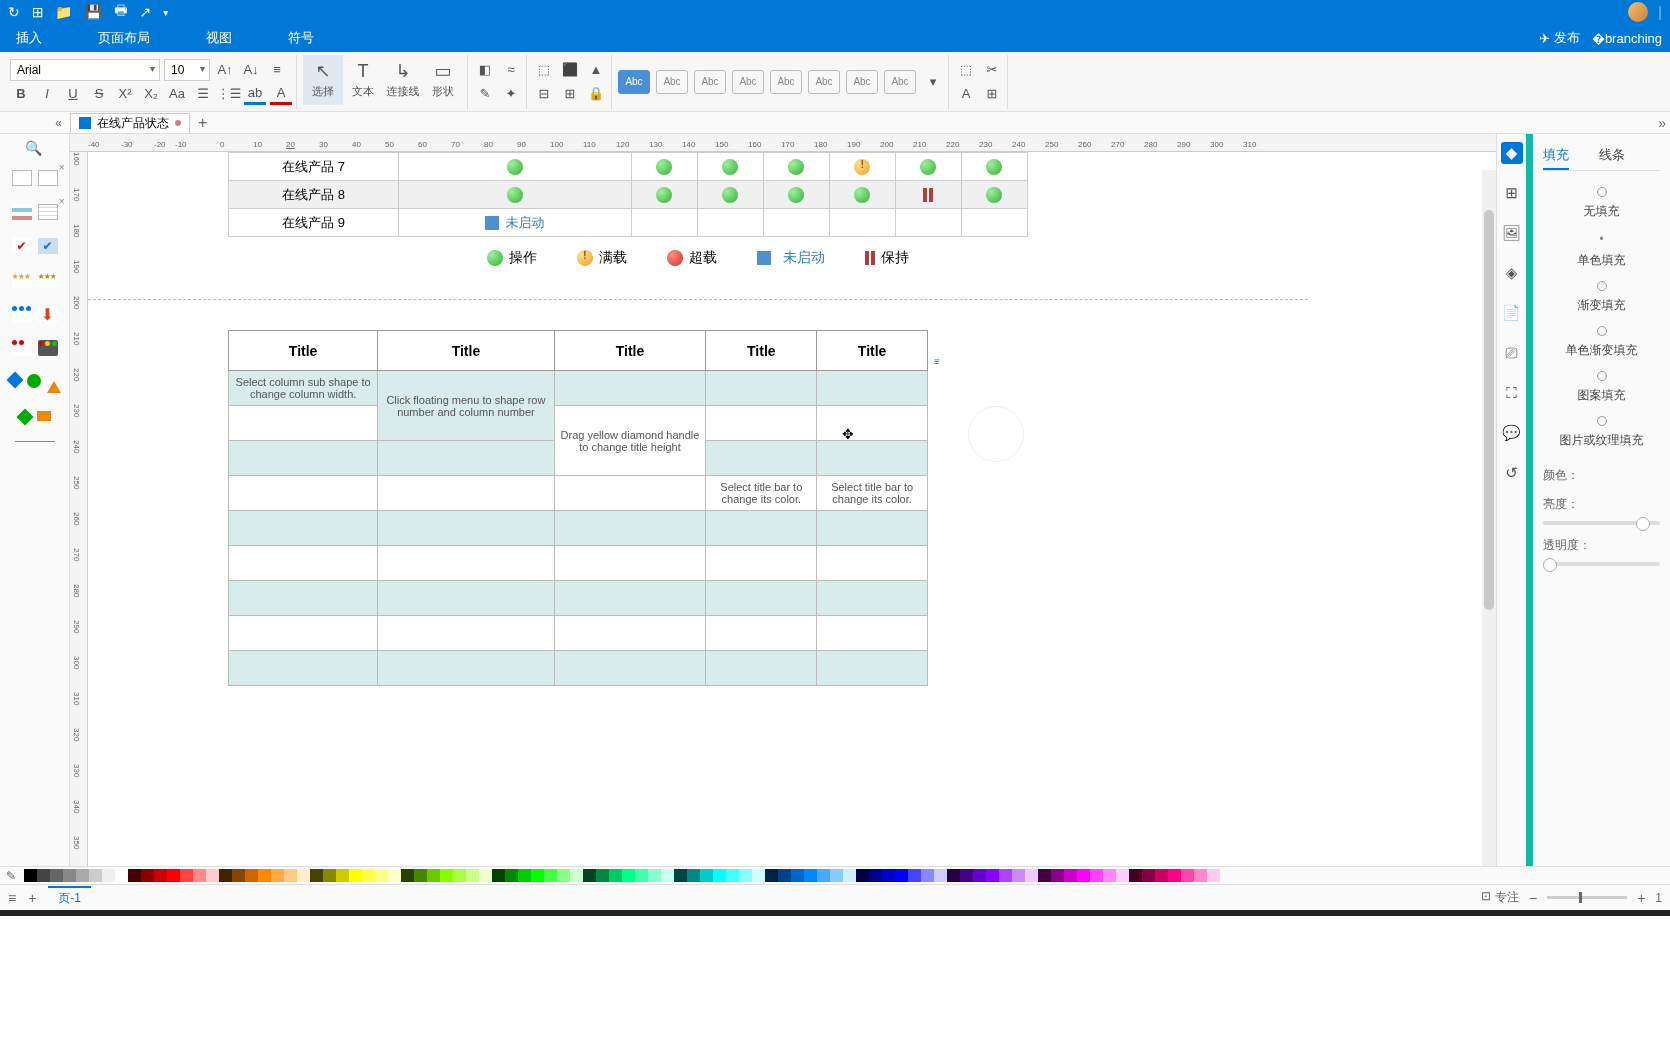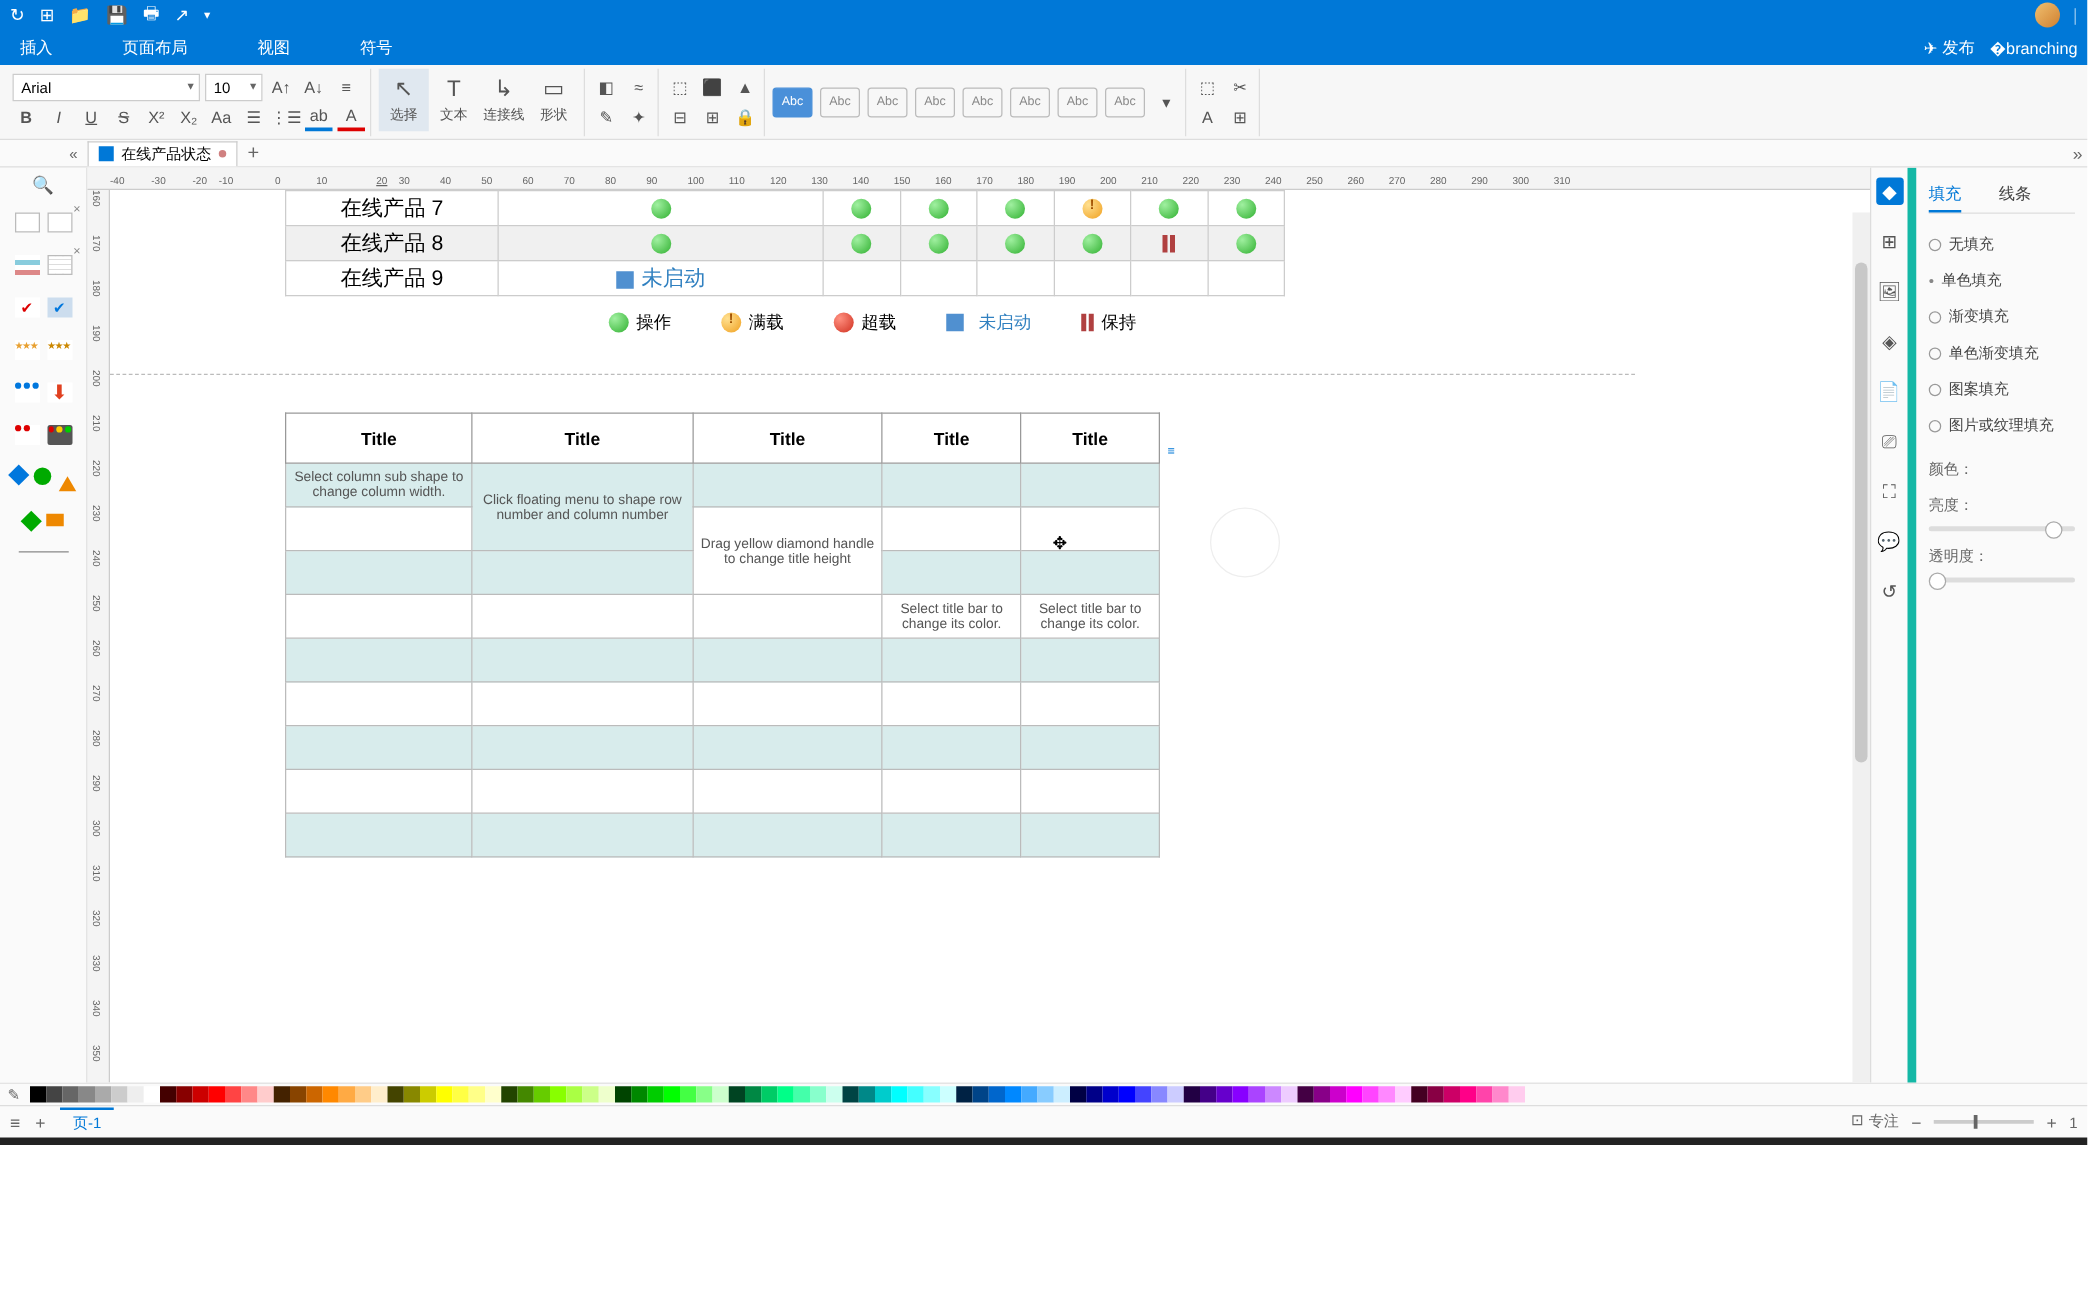--- a/index.html
+++ b/index.html
@@ -344,7 +344,7 @@
         <span style="left: 105px;">-10</span>
         <span style="left: 150px;">0</span>
         <span style="left: 183px;">10</span>
-        <span style="left: 231px; text-decoration: underline;">20</span>
+        <span style="left: 216px; text-decoration: underline;">20</span>
         <span style="left: 249px;">30</span>
         <span style="left: 282px;">40</span>
         <span style="left: 315px;">50</span>

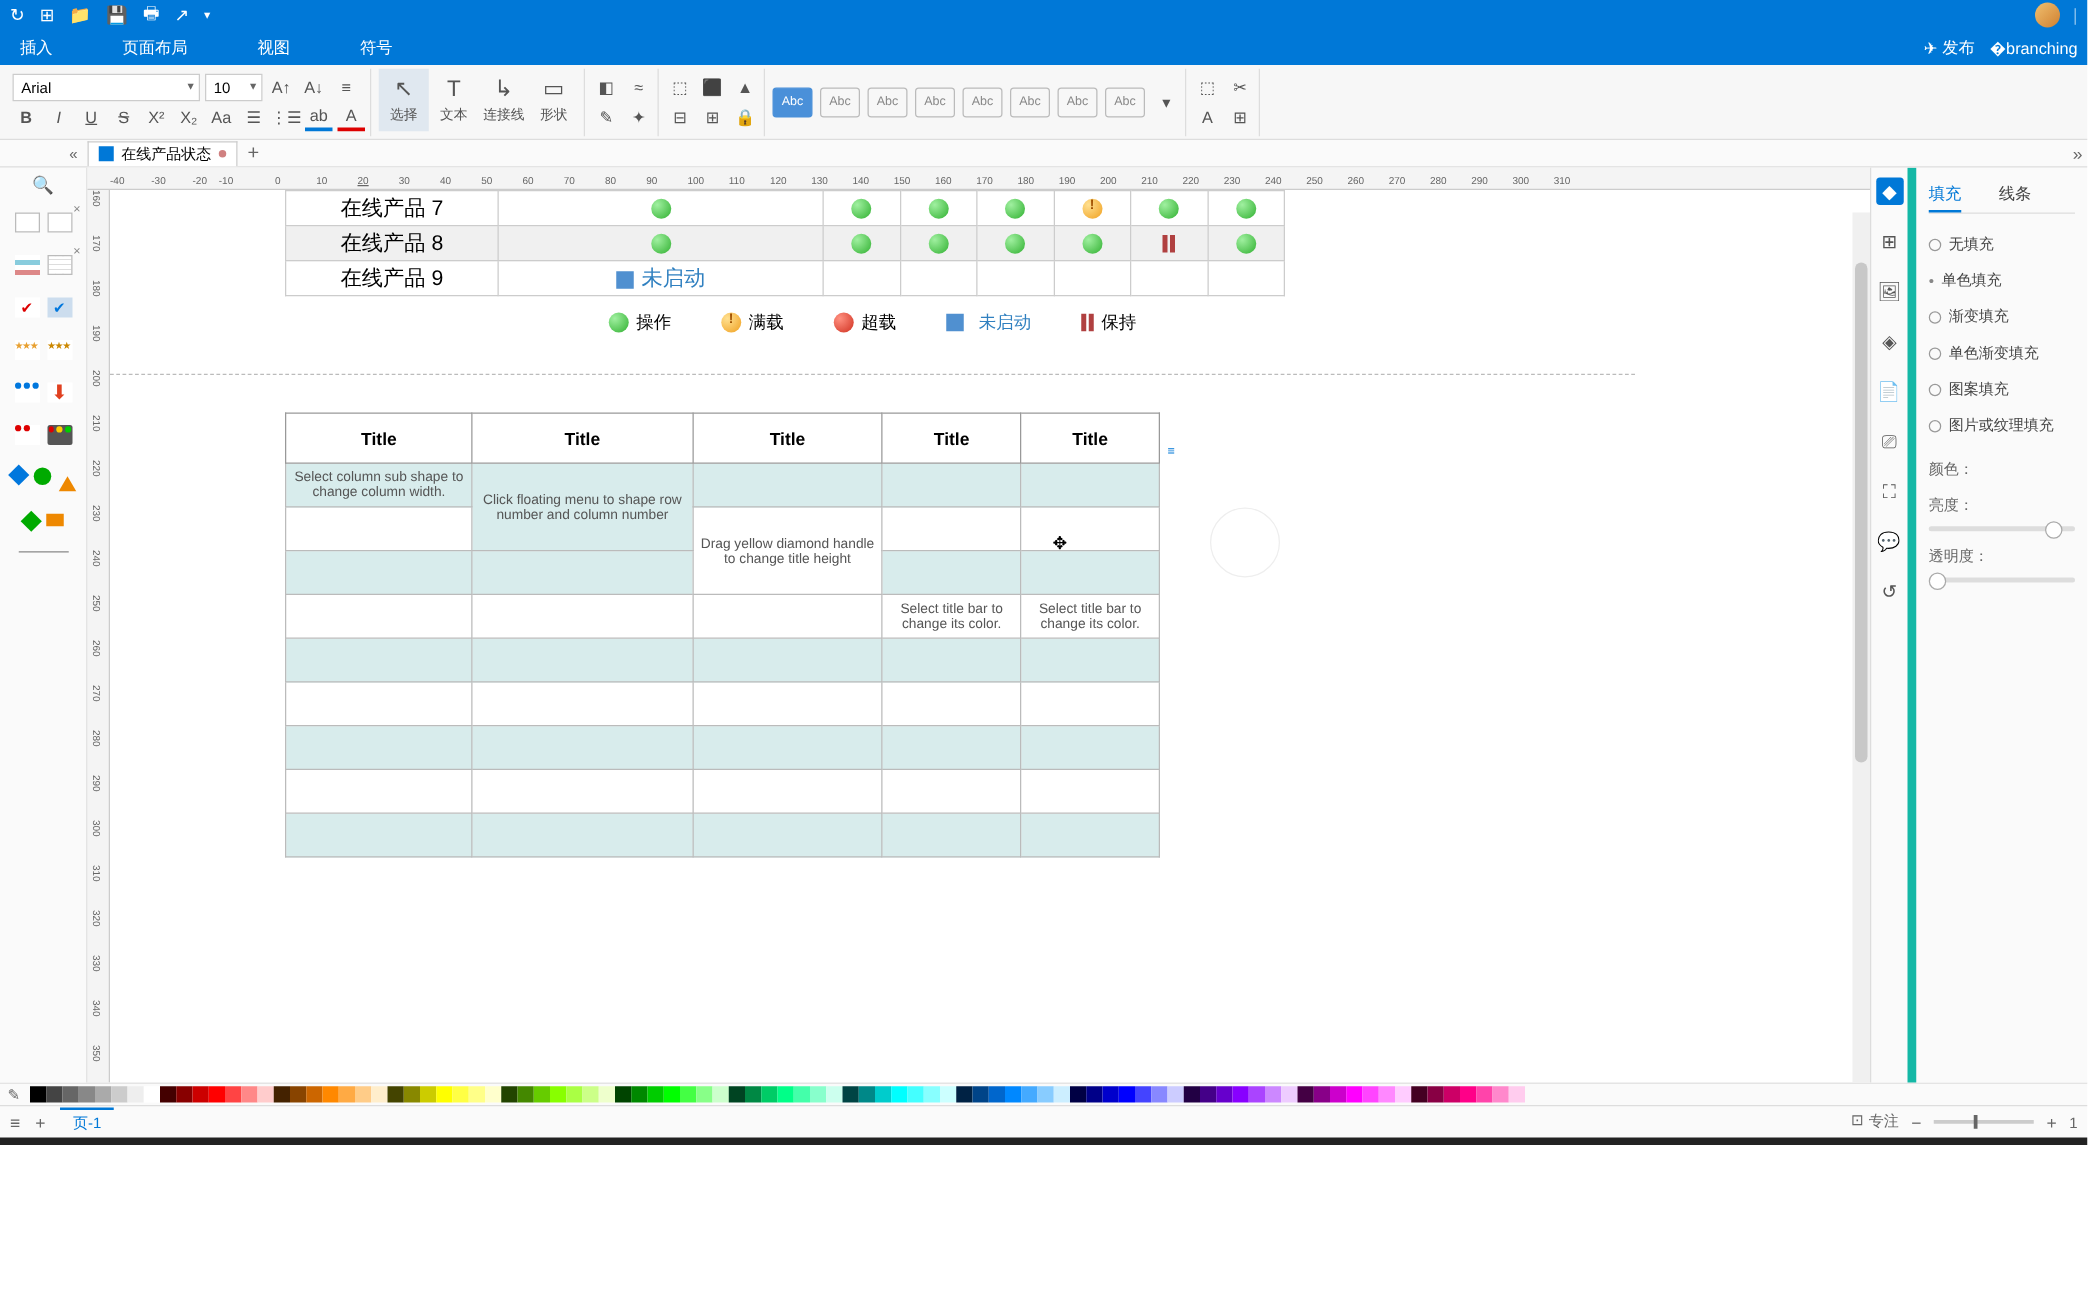--- a/index.html
+++ b/index.html
@@ -75,7 +75,7 @@
 
 
 .status-table { width: 800px; border-collapse: collapse; margin-left: 0; }
-.status-table td { border: 1px solid #ccc; height: 28px; text-align: center; font-size: 17px; }
+.status-table td { border: 1px solid #ccc; height: 28px; text-align: center; font-size: 13px; }
 .status-table tr:nth-child(even) td { background: #f0f0f0; }
 .status-table .label-cell { width: 170px; }
 .dot { display: inline-block; width: 16px; height: 16px; border-radius: 50%; vertical-align: middle; }

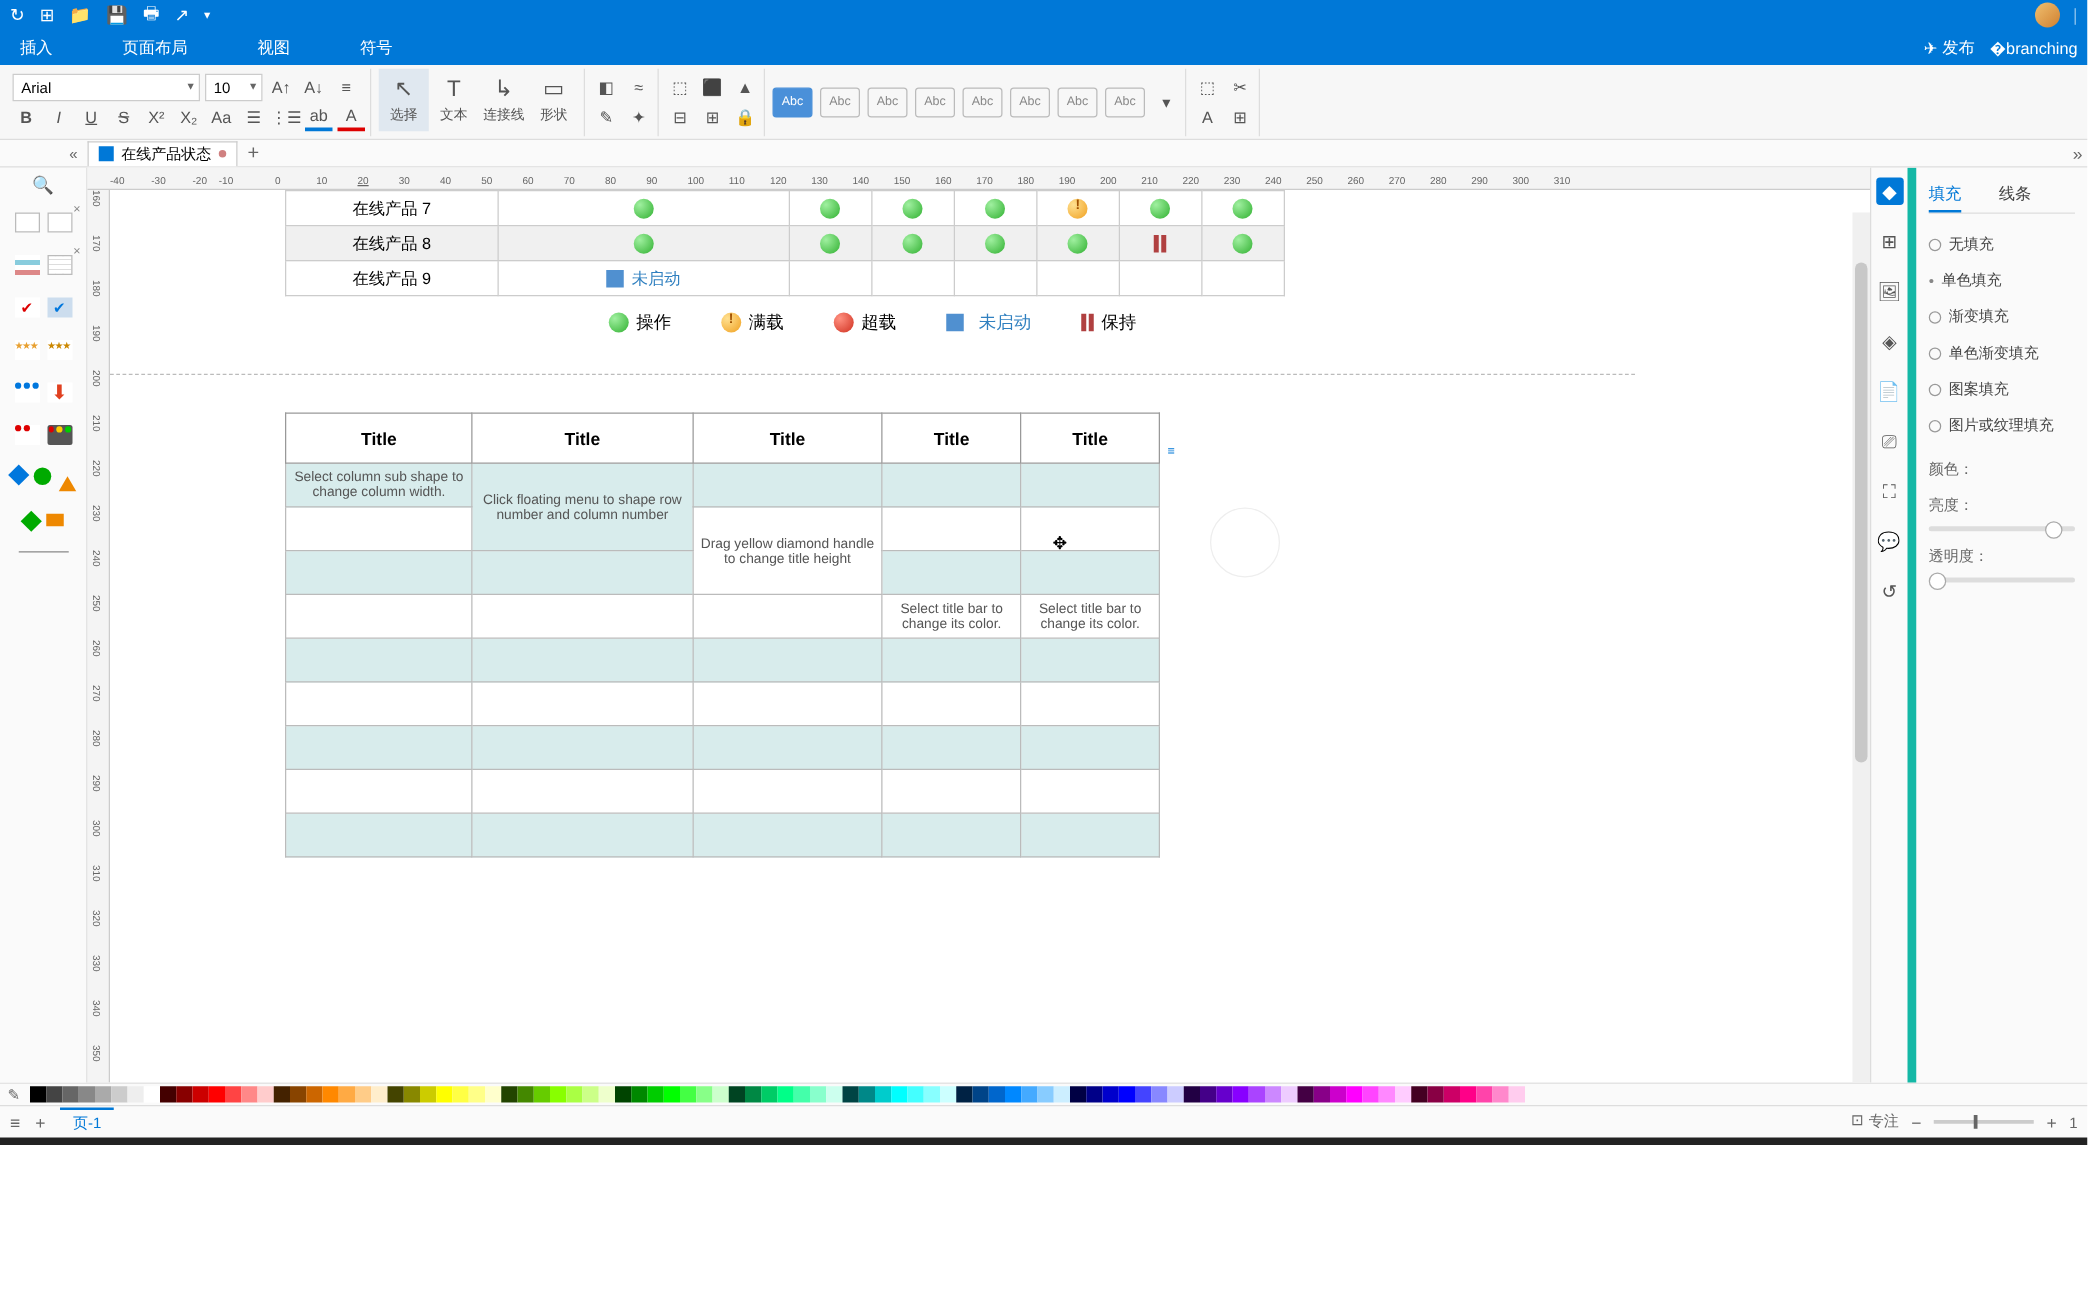--- a/index.html
+++ b/index.html
@@ -109,7 +109,7 @@
 .rp-tabs { display: flex; gap: 30px; border-bottom: 1px solid #ddd; margin-bottom: 10px; font-size: 13px; }
 .rp-tab { padding: 4px 0; cursor: pointer; }
 .rp-tab.active { color: #0078d7; border-bottom: 2px solid #0078d7; }
-.rp-option { display: flex; align-items: center; gap: 6px; padding: 6px 0; cursor: pointer; }
+.rp-option { display: flex; align-items: center; gap: 6px; padding: 6px 0; cursor: pointer; flex-direction: column; }
 .rp-radio { width: 10px; height: 10px; border: 1px solid #999; border-radius: 50%; }
 .rp-label { margin-top: 12px; color: #666; }
 .rp-slider { width: 100%; height: 4px; background: #ddd; border-radius: 2px; margin-top: 8px; position: relative; }

